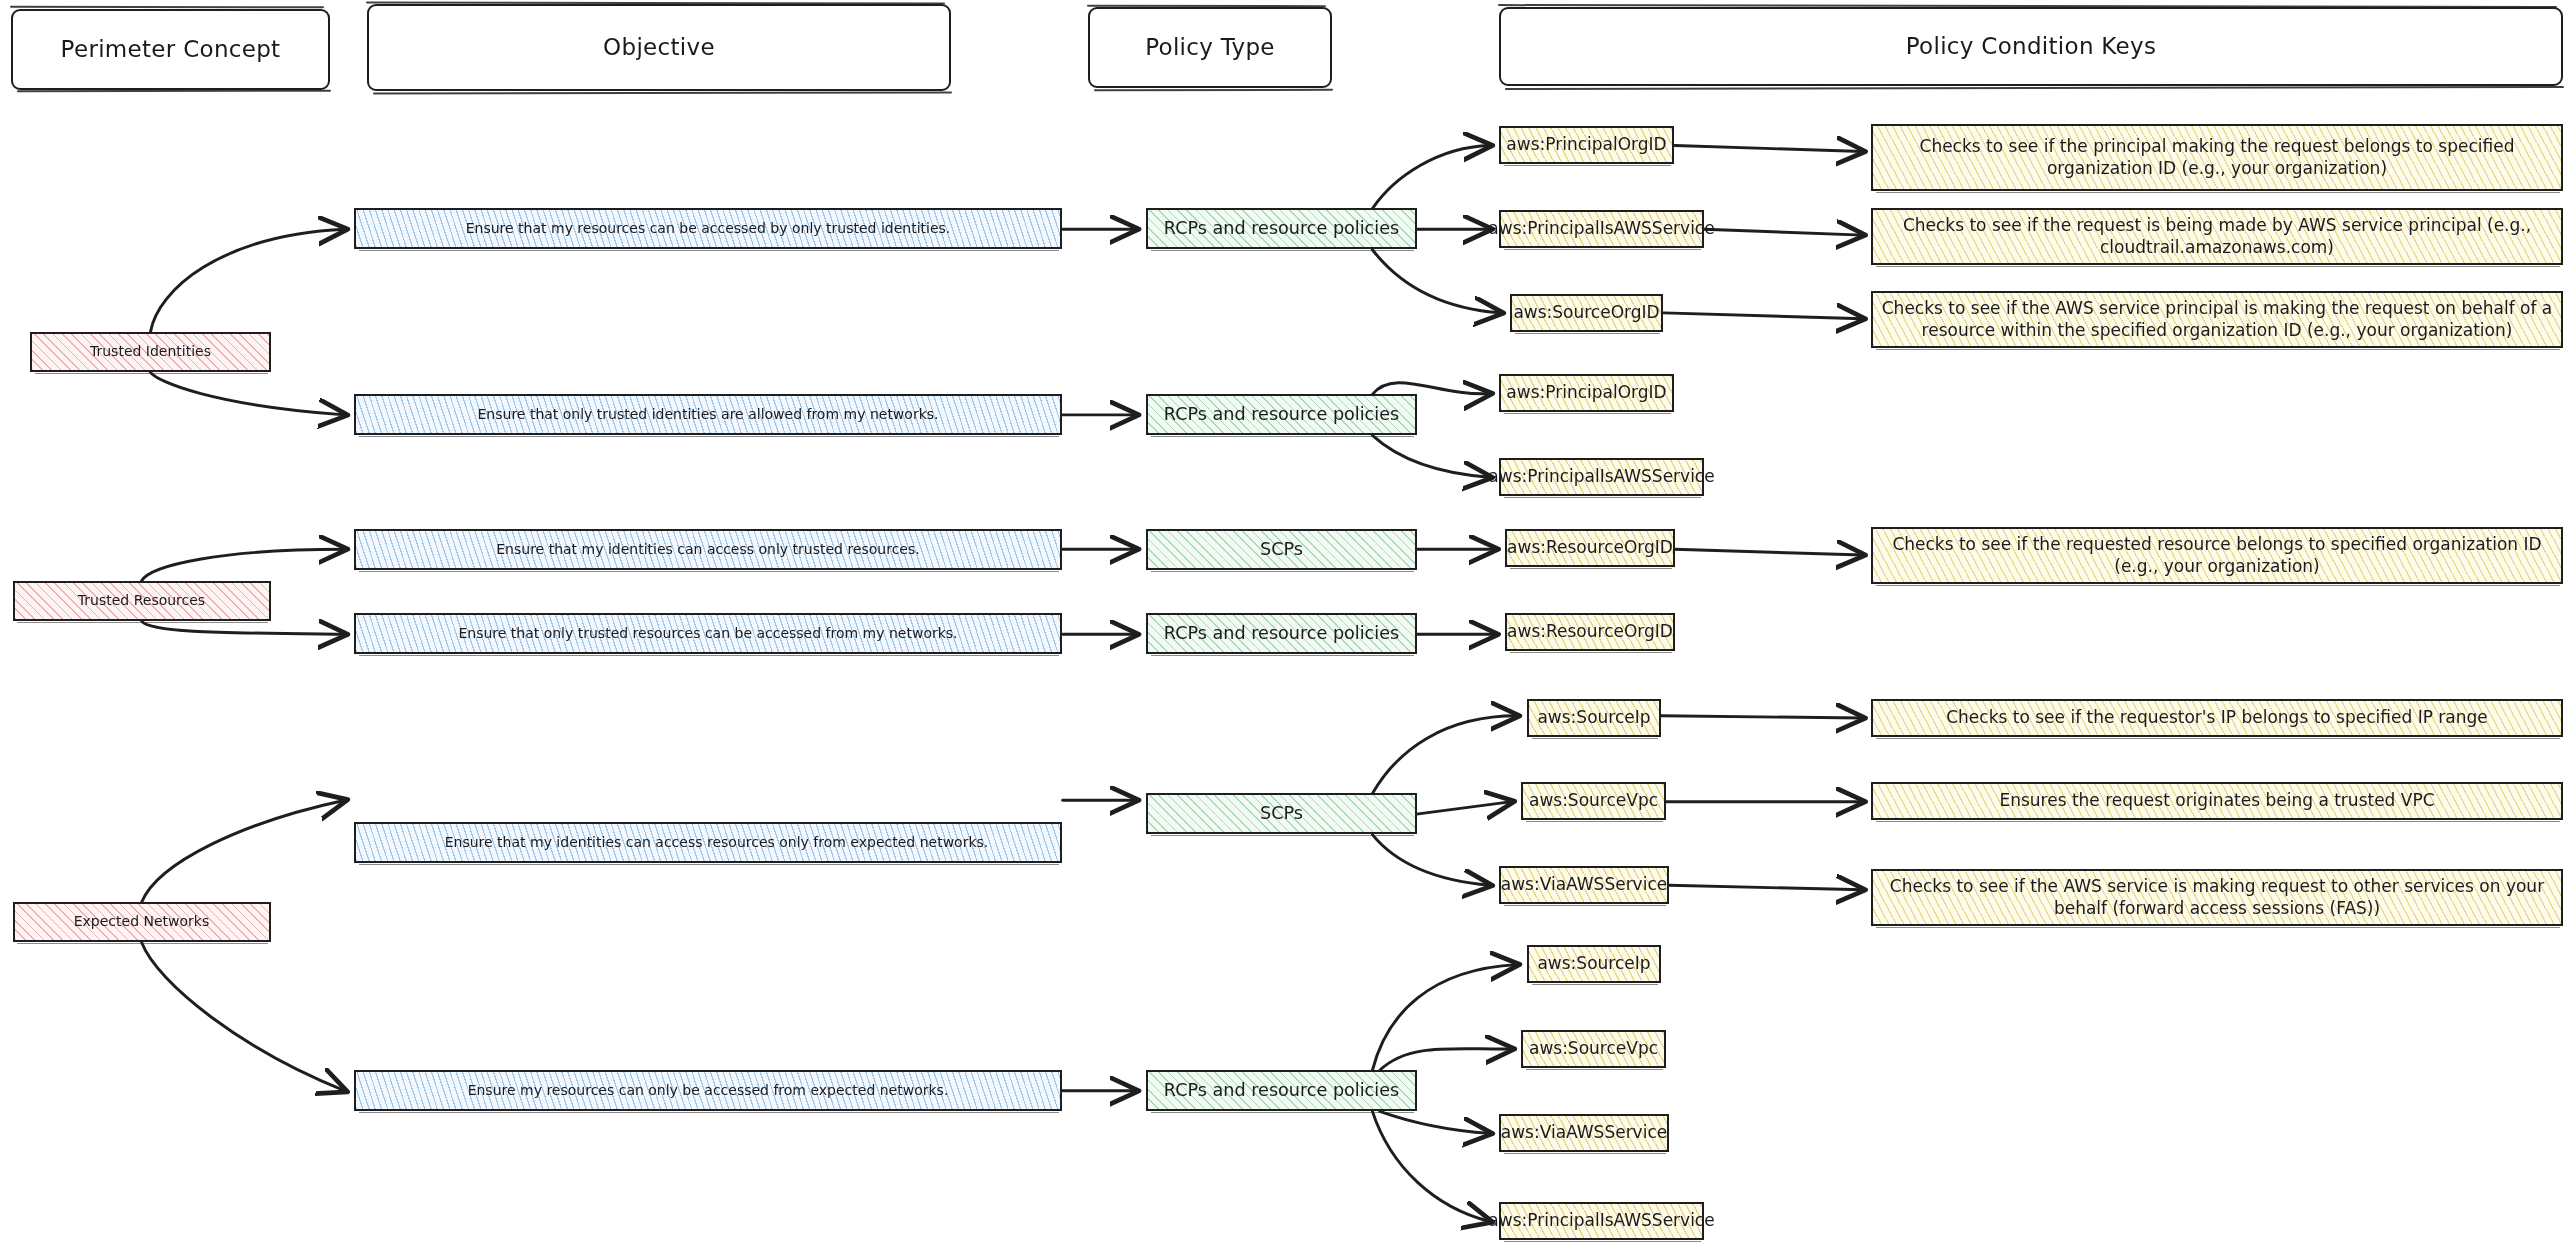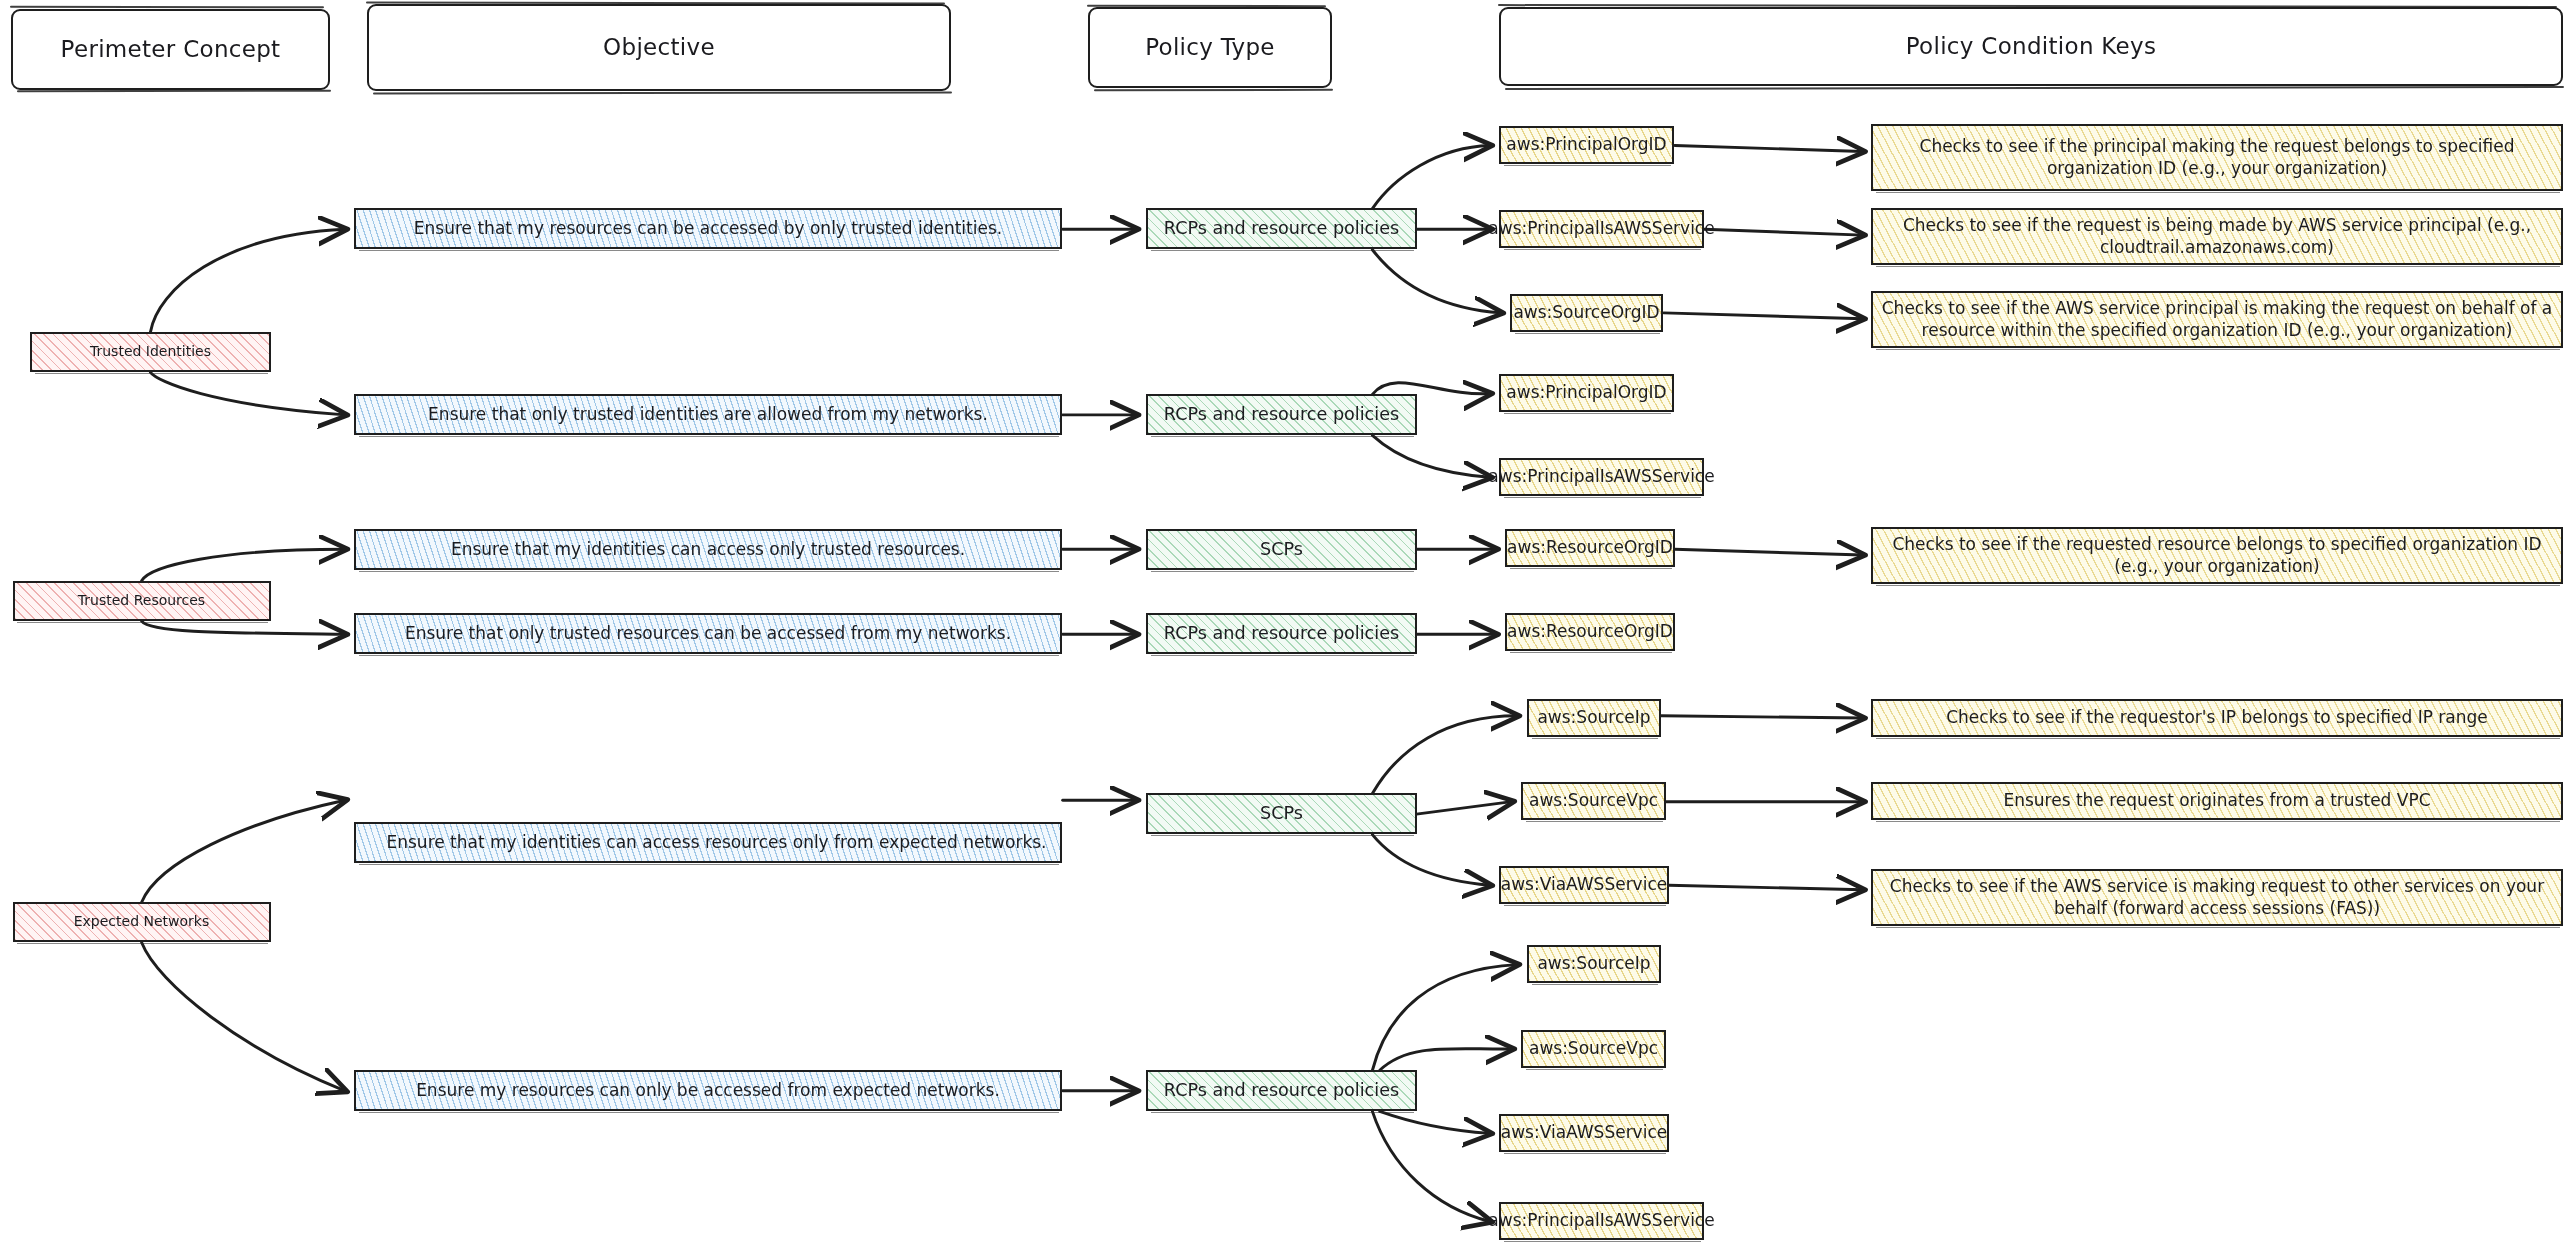--- a/index.html
+++ b/index.html
@@ -49,7 +49,7 @@
     background-image:repeating-linear-gradient(72deg,
         rgba(93,160,214,.55) 0px, rgba(93,160,214,.55) 1.2px,
         rgba(242,248,253,0) 1.2px, rgba(242,248,253,0) 5.9px);
-    font-size:17px;
+    font-size:14px;
   }
   .n-policy{
     background-color:#f2faf4;

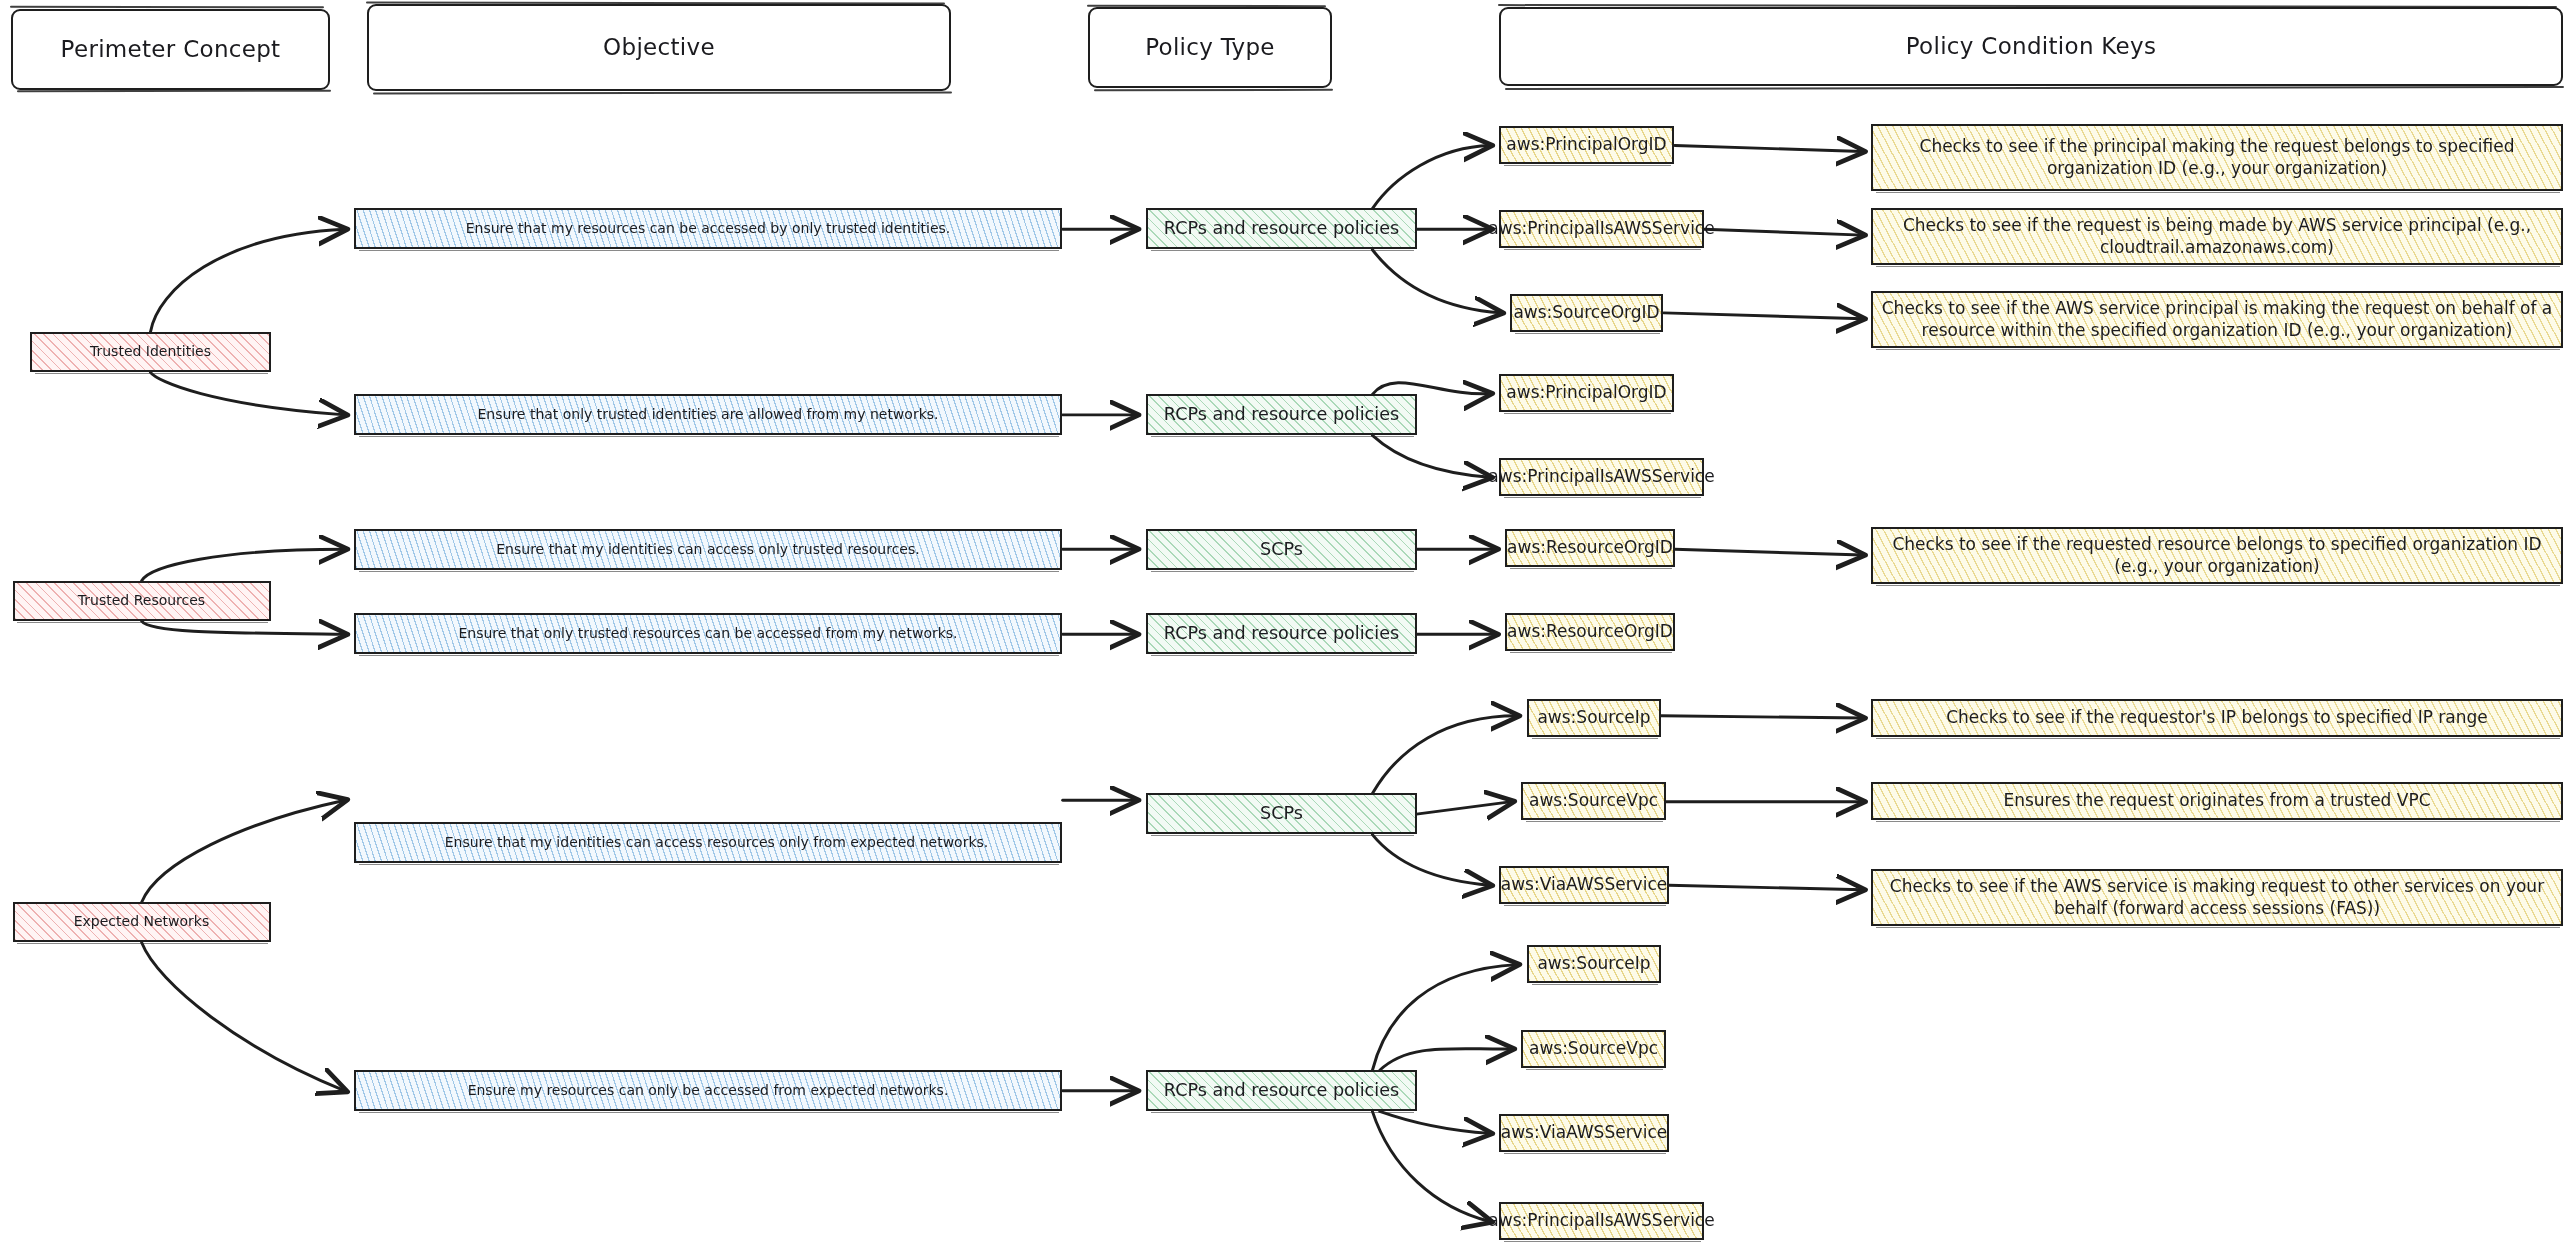--- a/index.html
+++ b/index.html
@@ -240,7 +240,7 @@
         <span class="lbl">Checks to see if the requestor's IP belongs to specified IP range</span>
       </div>
       <div class="node n-desc rect" style="left: 1871px; top: 782px; width: 692px; height: 38px;">
-        <span class="lbl">Ensures the request originates from a trusted VPC</span>
+        <span class="lbl">Ensures the request originates being a trusted VPC</span>
       </div>
       <div class="node n-desc rect" style="left: 1871px; top: 869px; width: 692px; height: 57px;">
         <span class="lbl">Checks to see if the AWS service is making request to other services on your behalf (forward access sessions (FAS))</span>

